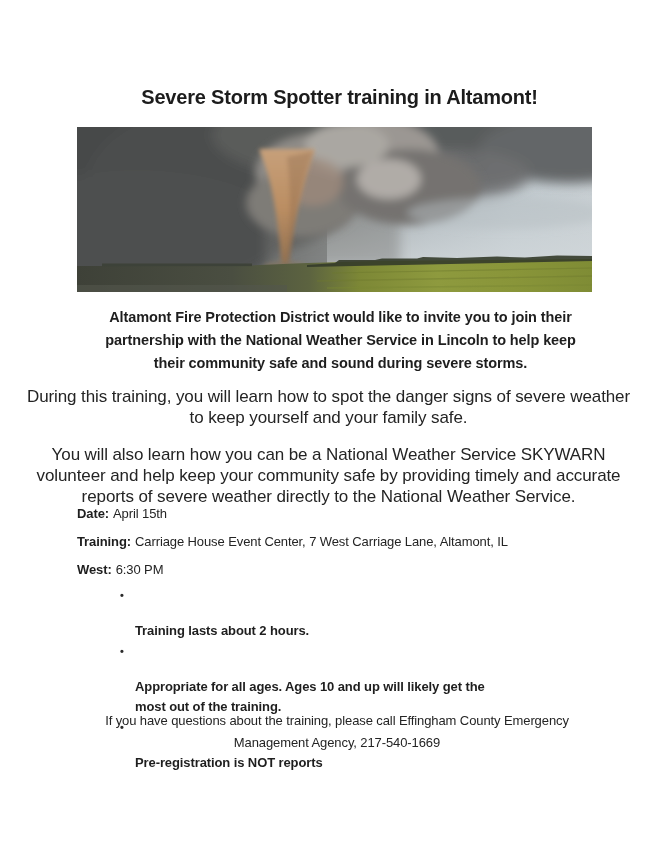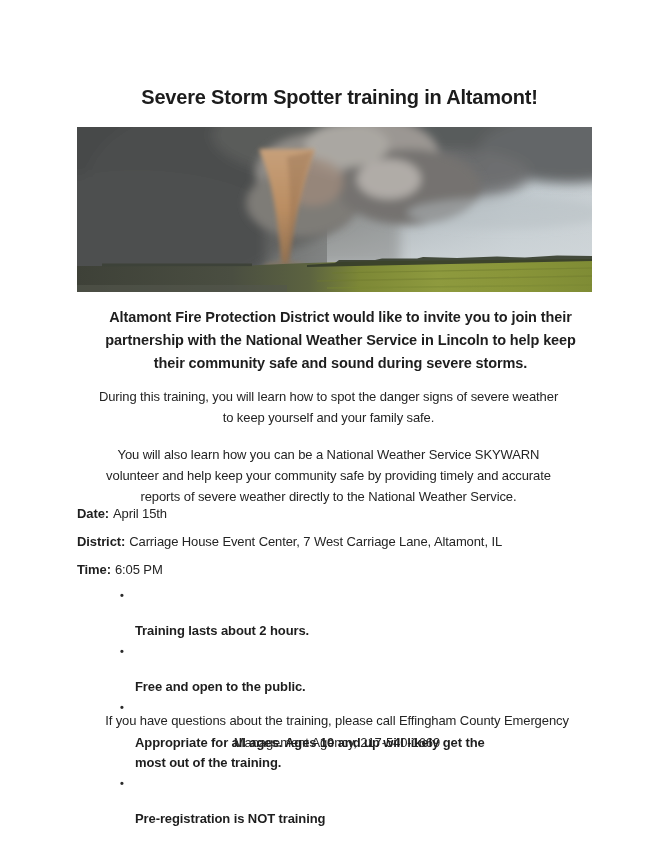--- a/index.html
+++ b/index.html
@@ -27,7 +27,7 @@
   .para{
     position:absolute;left:0;width:657px;
     text-align:center;
-    font-size:13px;line-height:21px;letter-spacing:-0.1px;
+    font-size:17px;line-height:21px;letter-spacing:-0.1px;
     white-space:pre-line;
   }
   .para.bold{

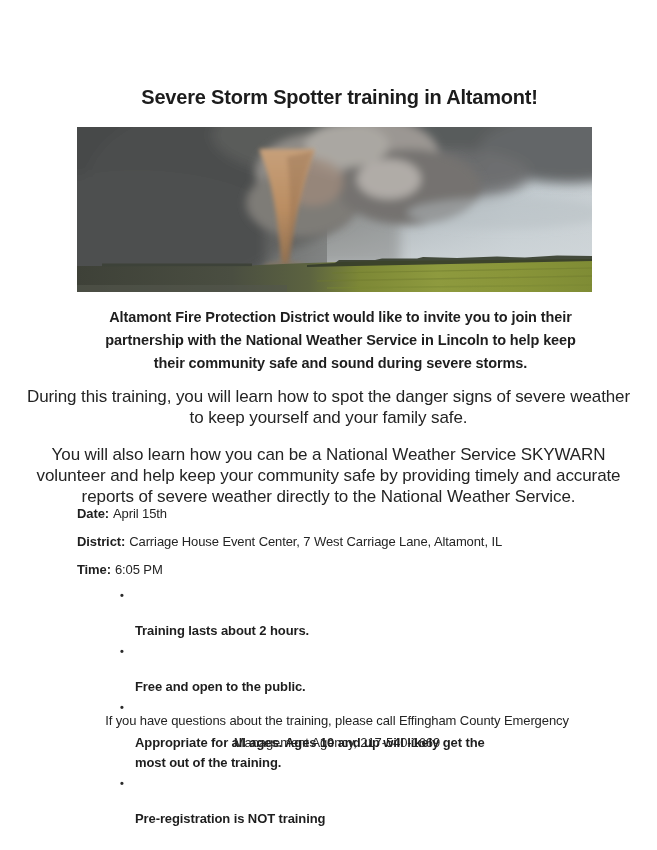--- a/index.html
+++ b/index.html
@@ -167,7 +167,7 @@
       <span class="detail-label">Date:</span><span>April 15th</span>
     </div>
     <div class="detail-row">
-      <span class="detail-label">District:</span><span>Carriage House Event Center, 7 West Carriage Lane, Altamont, IL</span>
+      <span class="detail-label">Training:</span><span>Carriage House Event Center, 7 West Carriage Lane, Altamont, IL</span>
     </div>
     <div class="detail-row">
       <span class="detail-label">Time:</span><span>6:05 PM</span>

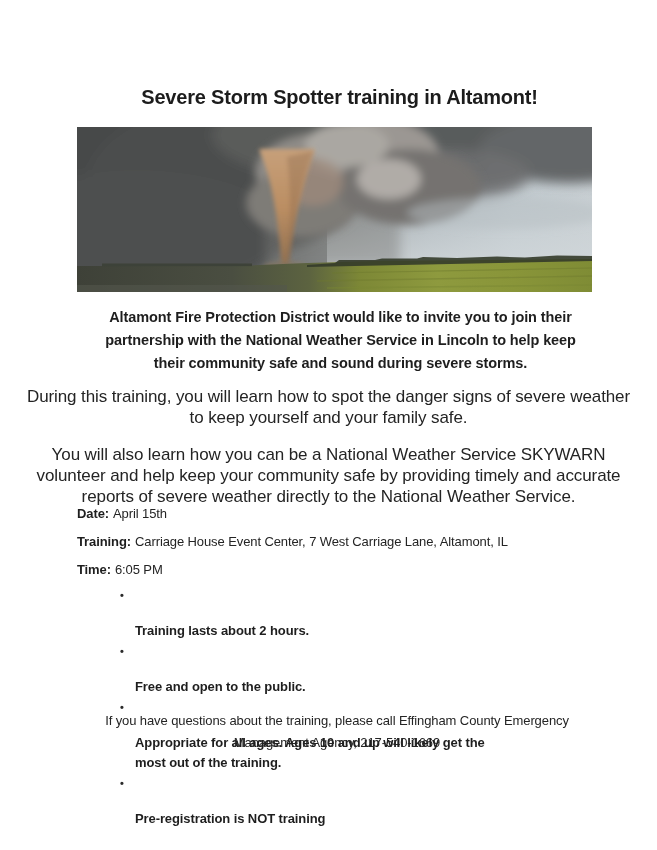--- a/index.html
+++ b/index.html
@@ -170,7 +170,7 @@
       <span class="detail-label">Training:</span><span>Carriage House Event Center, 7 West Carriage Lane, Altamont, IL</span>
     </div>
     <div class="detail-row">
-      <span class="detail-label">Time:</span><span>6:05 PM</span>
+      <span class="detail-label">West:</span><span>6:05 PM</span>
     </div>
   </div>
 

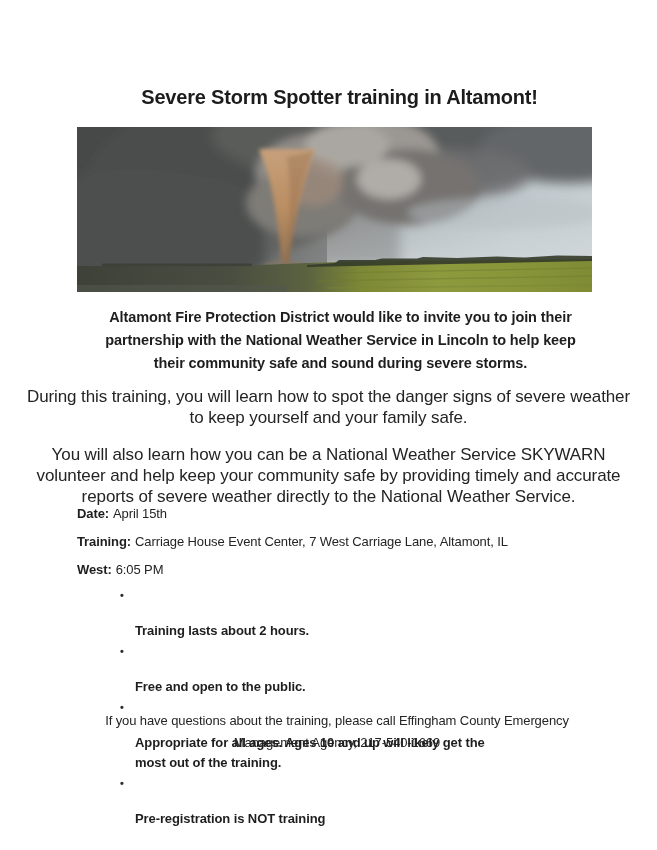--- a/index.html
+++ b/index.html
@@ -170,7 +170,7 @@
       <span class="detail-label">Training:</span><span>Carriage House Event Center, 7 West Carriage Lane, Altamont, IL</span>
     </div>
     <div class="detail-row">
-      <span class="detail-label">West:</span><span>6:05 PM</span>
+      <span class="detail-label">West:</span><span>6:30 PM</span>
     </div>
   </div>
 

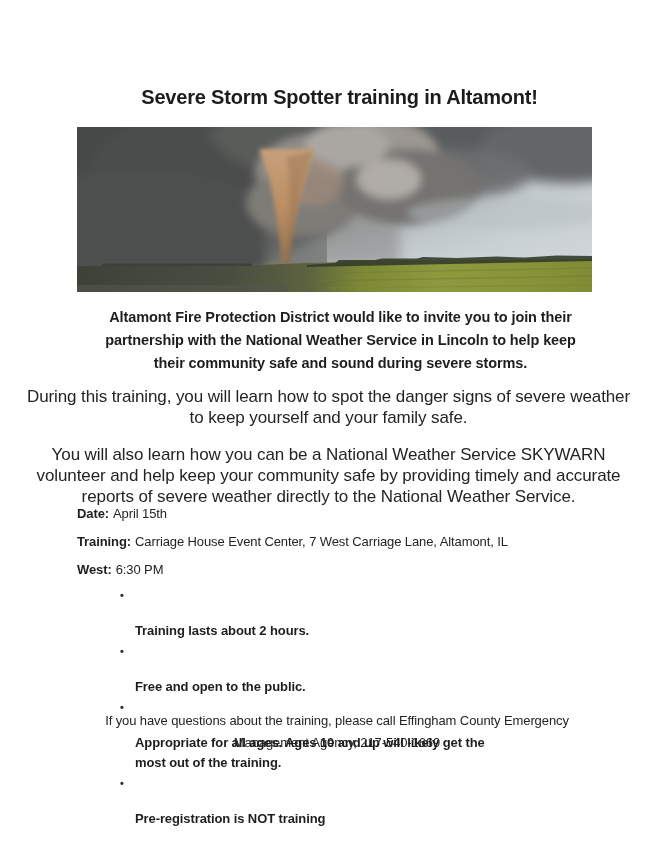--- a/index.html
+++ b/index.html
@@ -179,9 +179,6 @@
       <span class="bullet-text">Training lasts about 2 hours.</span>
     </div>
     <div class="bullet-row">
-      <span class="bullet-text">Free and open to the public.</span>
-    </div>
-    <div class="bullet-row">
       <span class="bullet-text">Appropriate for all ages. Ages 10 and up will likely get the
 most out of the training.</span>
     </div>

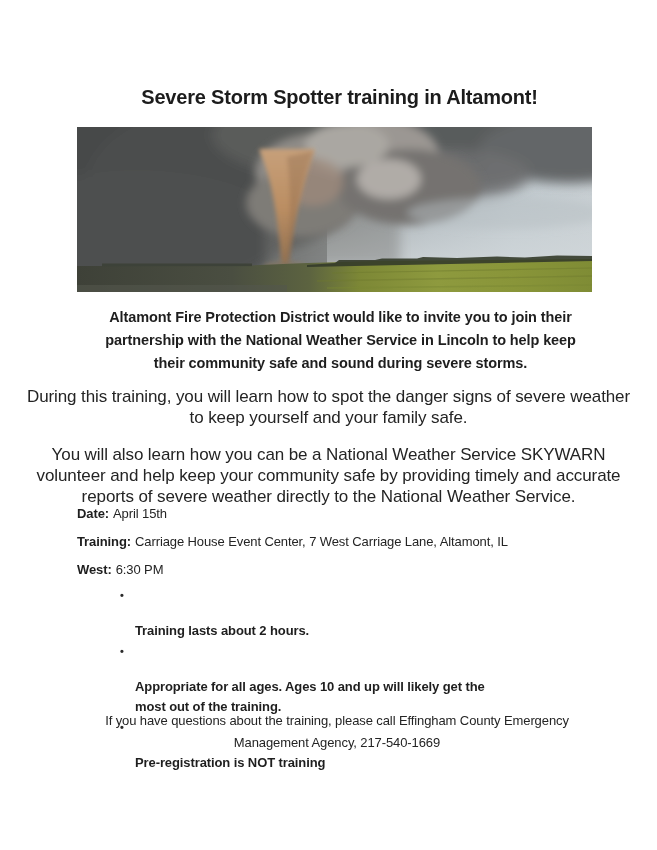--- a/index.html
+++ b/index.html
@@ -183,7 +183,7 @@
 most out of the training.</span>
     </div>
     <div class="bullet-row">
-      <span class="bullet-text">Pre-registration is NOT training</span>
+      <span class="bullet-text">Pre-registration is NOT reports</span>
     </div>
   </div>
 

